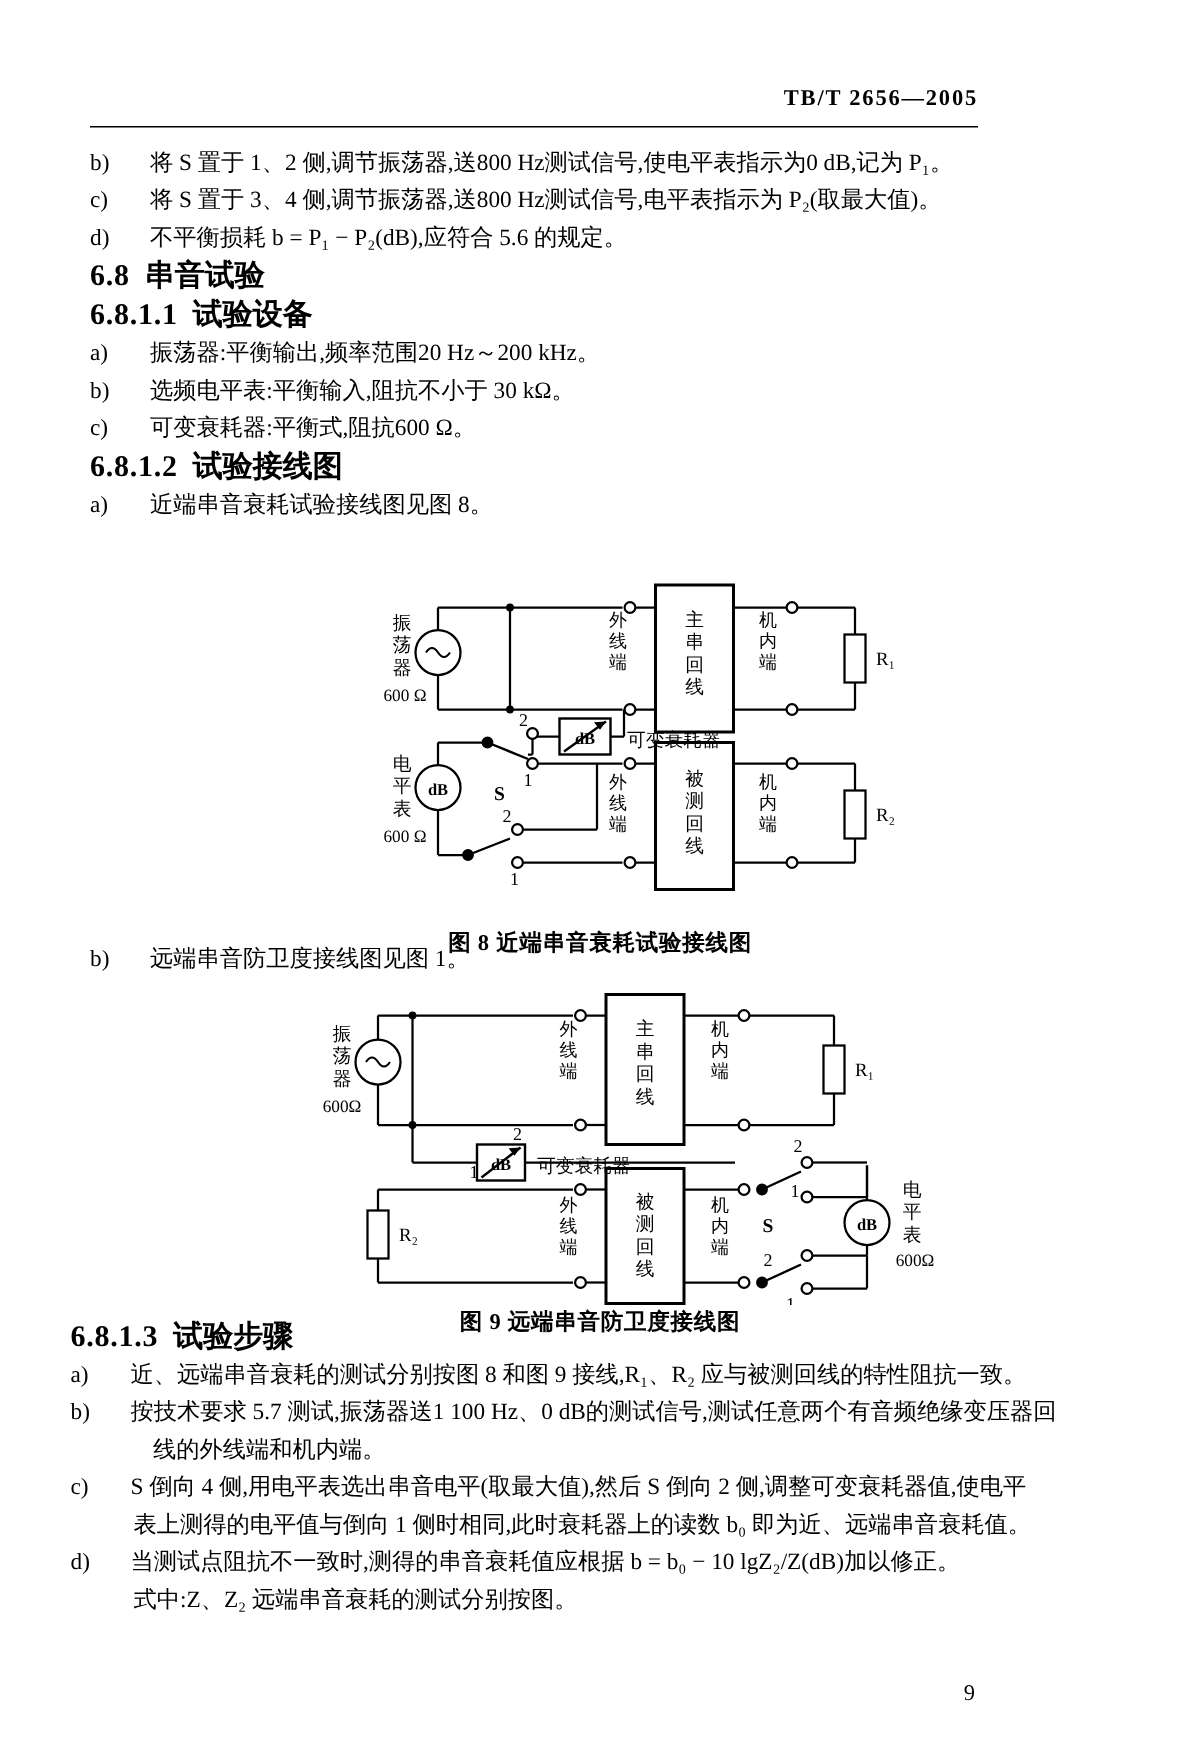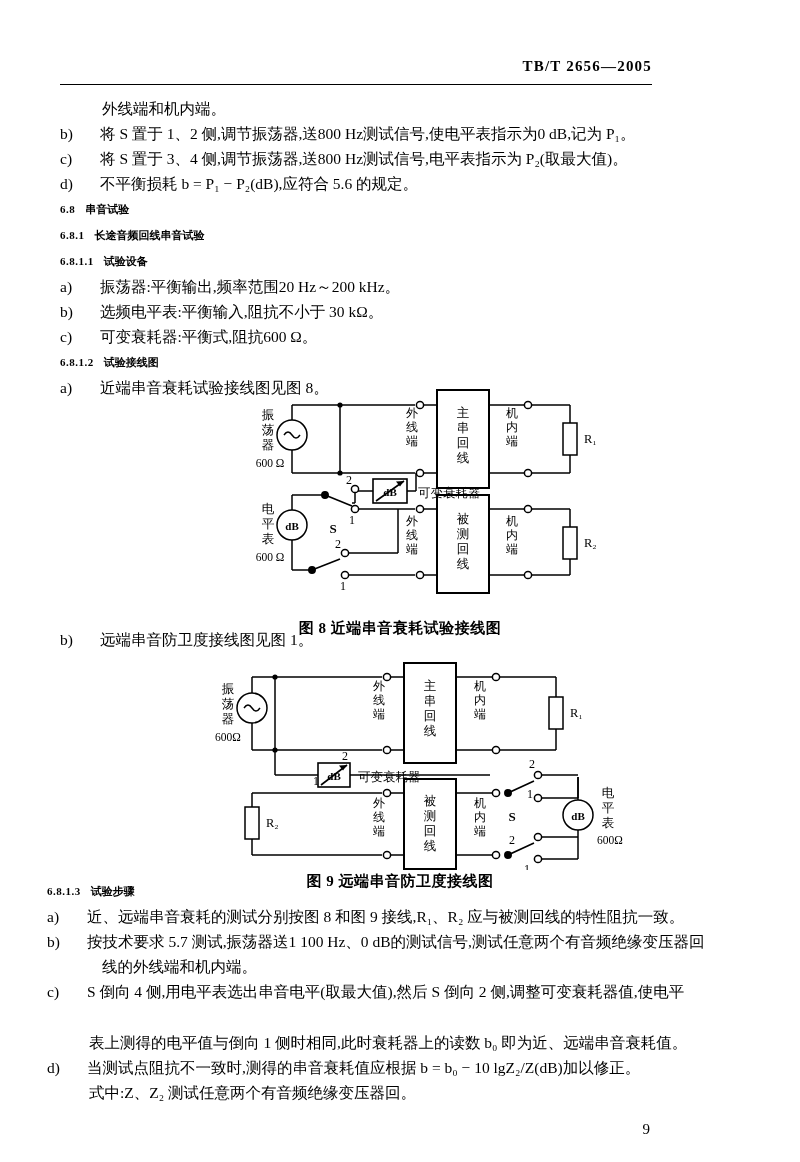--- a/index.html
+++ b/index.html
@@ -57,7 +57,6 @@
 
   <div class="body-text">
 
-    <div class="line indent-1">外线端和机内端。</div>
 
     <div class="item-row">
       <span class="item-mark">b)</span>

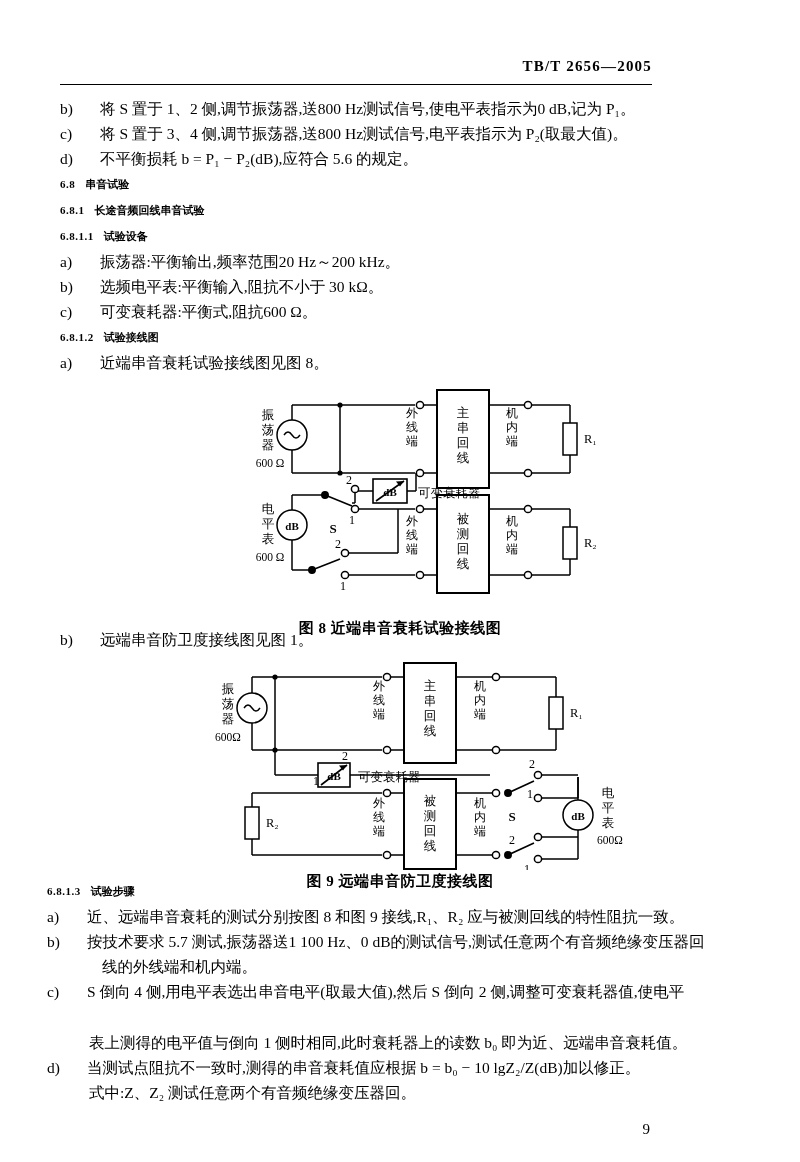--- a/index.html
+++ b/index.html
@@ -32,7 +32,7 @@
   .item-row { display:flex; font-size:15.5px; line-height:25px; }
   .item-mark { width: 40px; flex: 0 0 40px; }
   .item-body { flex: 1 1 auto; }
-  .heading { font-weight: bold; font-size: 11px; line-height: 26px; }
+  .heading { font-weight: bold; font-size: 20px; line-height: 26px; }
   .heading .num { letter-spacing: 0.5px; margin-right: 10px;}
 
   

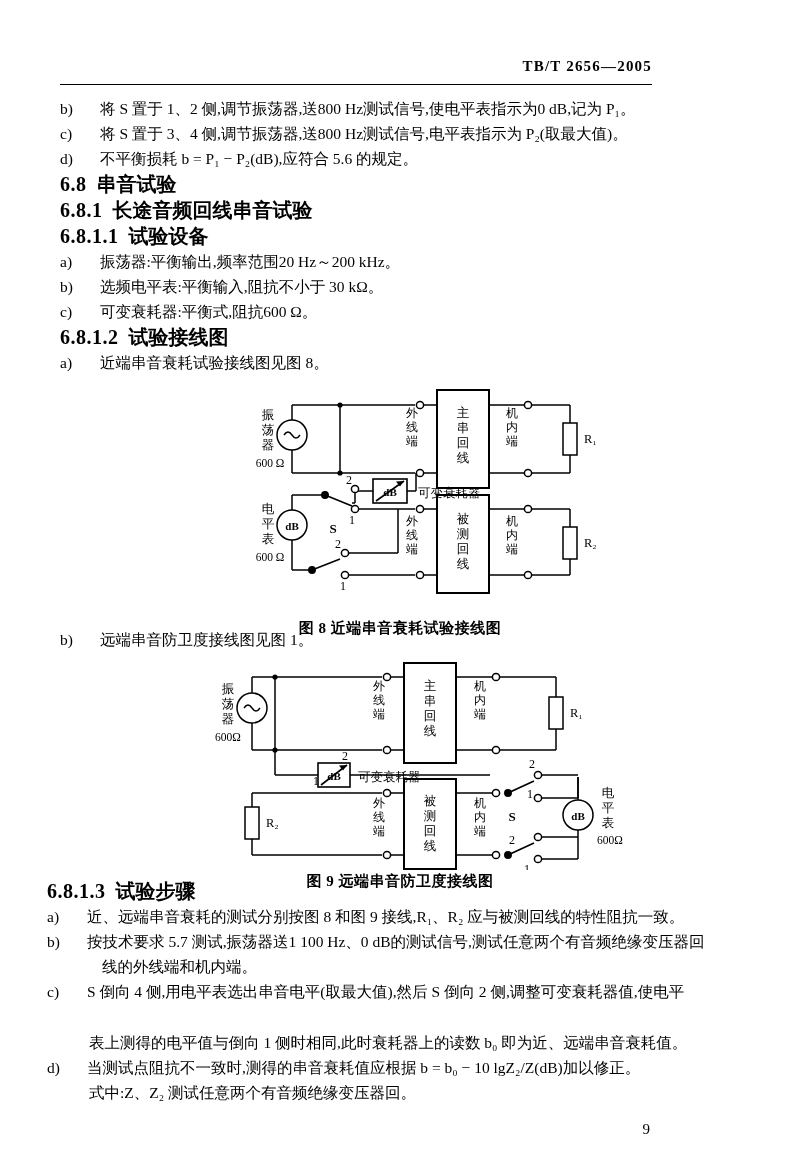--- a/index.html
+++ b/index.html
@@ -75,9 +75,6 @@
       <span class="num">6.8</span><span>串音试验</span>
     </div>
 
-    <div class="heading">
-      <span class="num">6.8.1</span><span>长途音频回线串音试验</span>
-    </div>
 
     <div class="heading">
       <span class="num">6.8.1.1</span><span>试验设备</span>

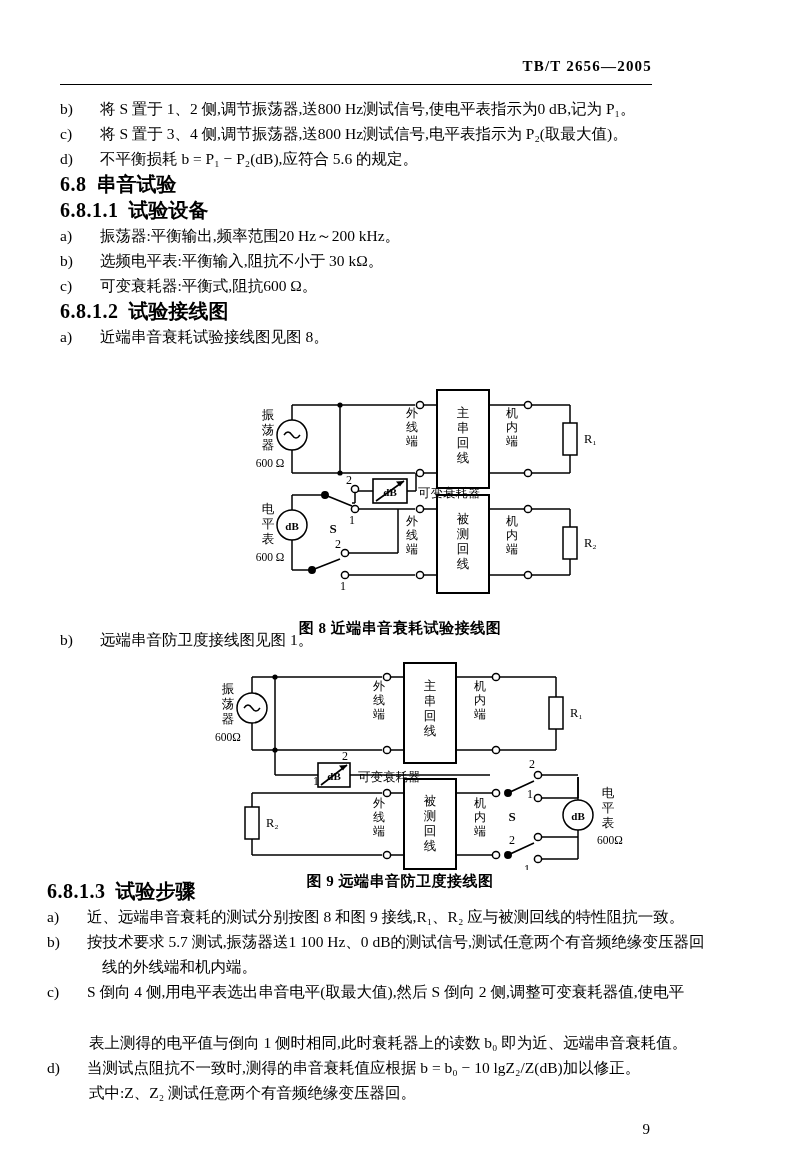--- a/index.html
+++ b/index.html
@@ -412,7 +412,7 @@
       <span class="item-mark">c)</span>
       <span class="item-body">S 倒向 4 侧,用电平表选出串音电平(取最大值),然后 S 倒向 2 侧,调整可变衰耗器值,使电平</span>
     </div>
-    <div class="line" style="margin-left:42px;margin-top:26px;">表上测得的电平值与倒向 1 侧时相同,此时衰耗器上的读数 b₀ 即为近、远端串音衰耗值。</div>
+    <div class="line" style="margin-left:42px;">表上测得的电平值与倒向 1 侧时相同,此时衰耗器上的读数 b₀ 即为近、远端串音衰耗值。</div>
 
     <div class="item-row">
       <span class="item-mark">d)</span>

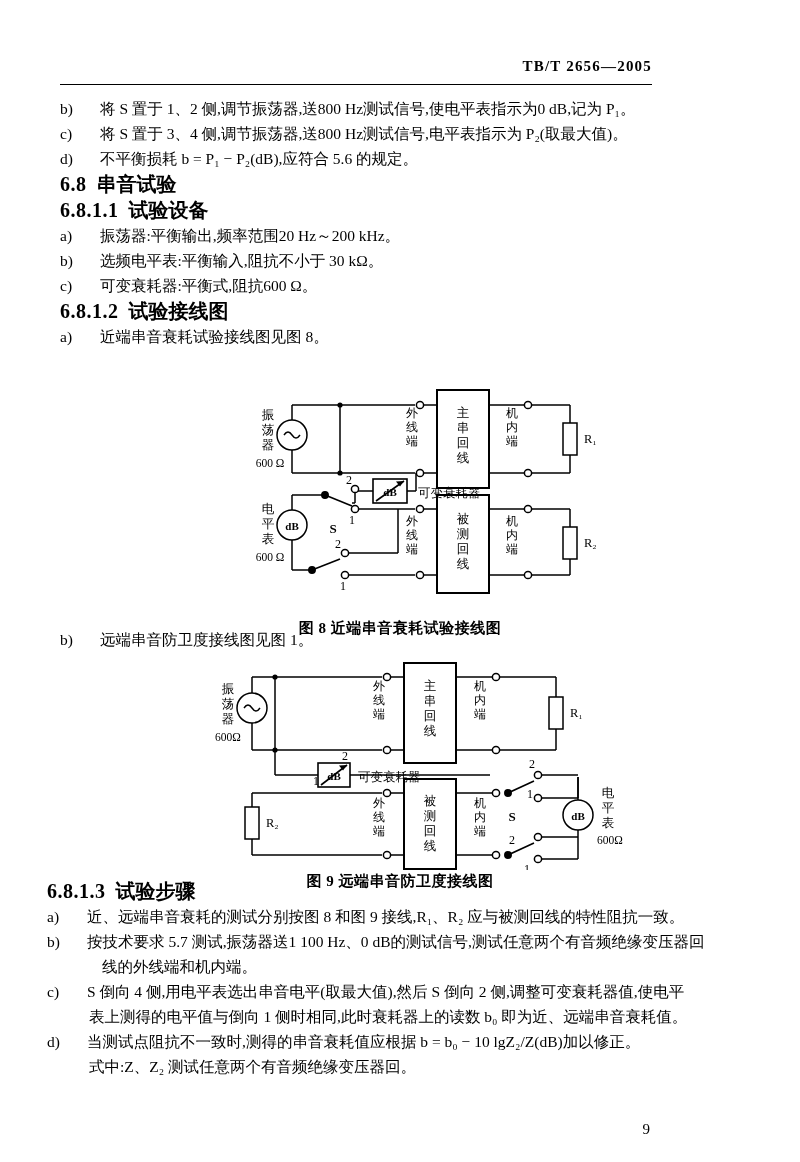--- a/index.html
+++ b/index.html
@@ -418,7 +418,7 @@
       <span class="item-mark">d)</span>
       <span class="item-body">当测试点阻抗不一致时,测得的串音衰耗值应根据 b = b₀ − 10 lgZ₂/Z(dB)加以修正。</span>
     </div>
-    <div class="line" style="margin-left:42px;">式中:Z、Z₂ 测试任意两个有音频绝缘变压器回。</div>
+    <div class="line" style="margin-left:42px;">式中:Z、Z₂ 远端串音衰耗的测试分别按图。</div>
   </div>
 
   <div class="pagenum">9</div>

